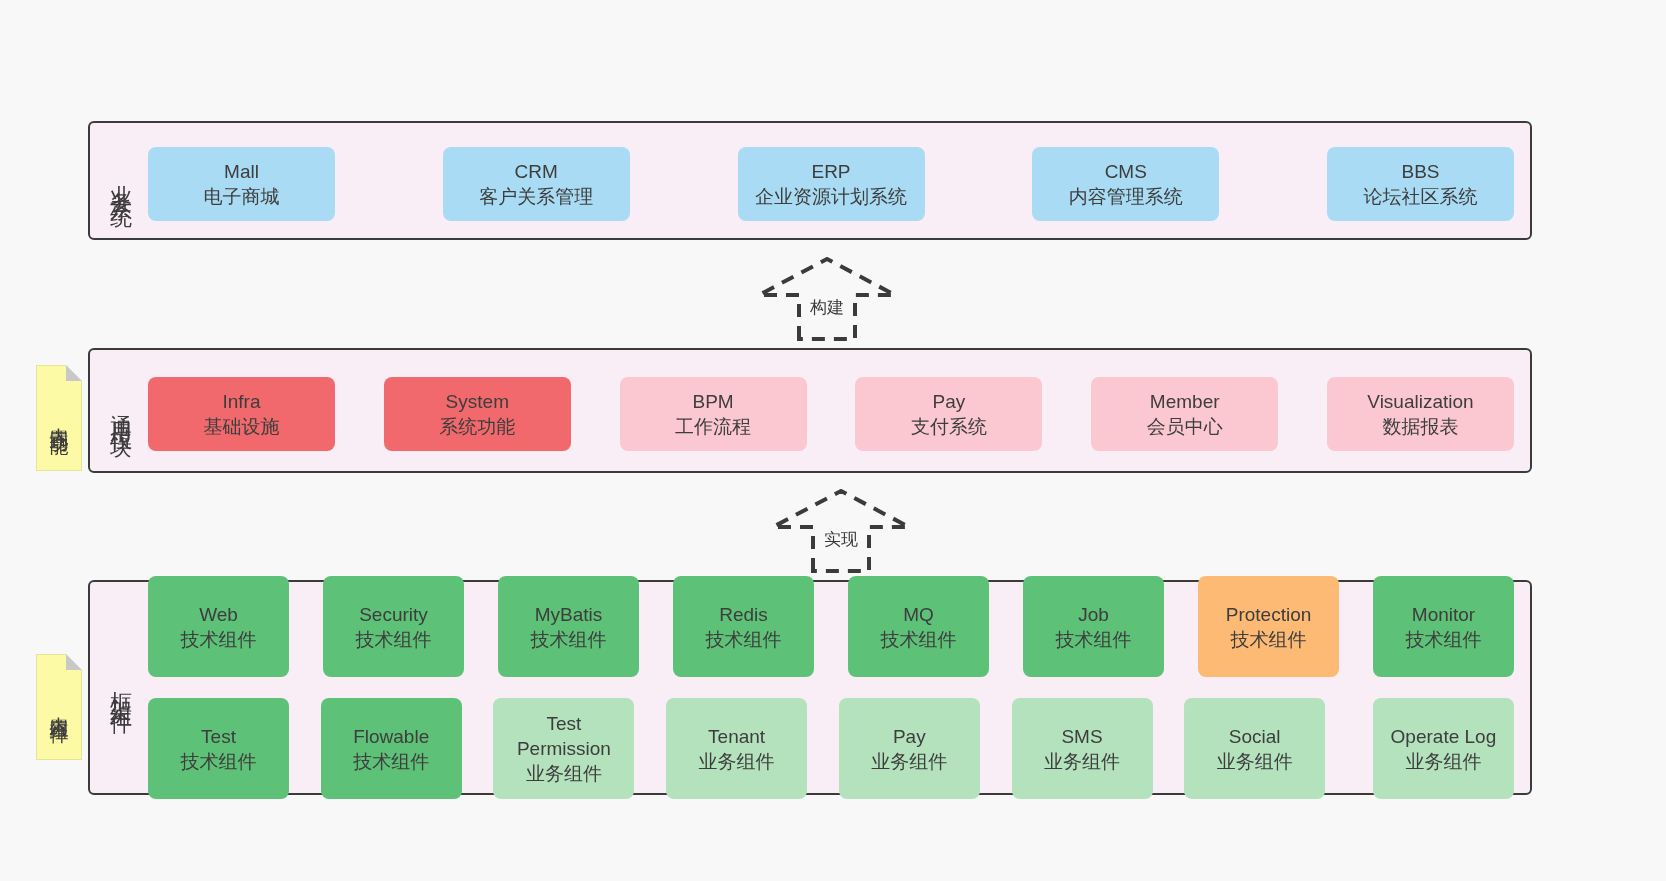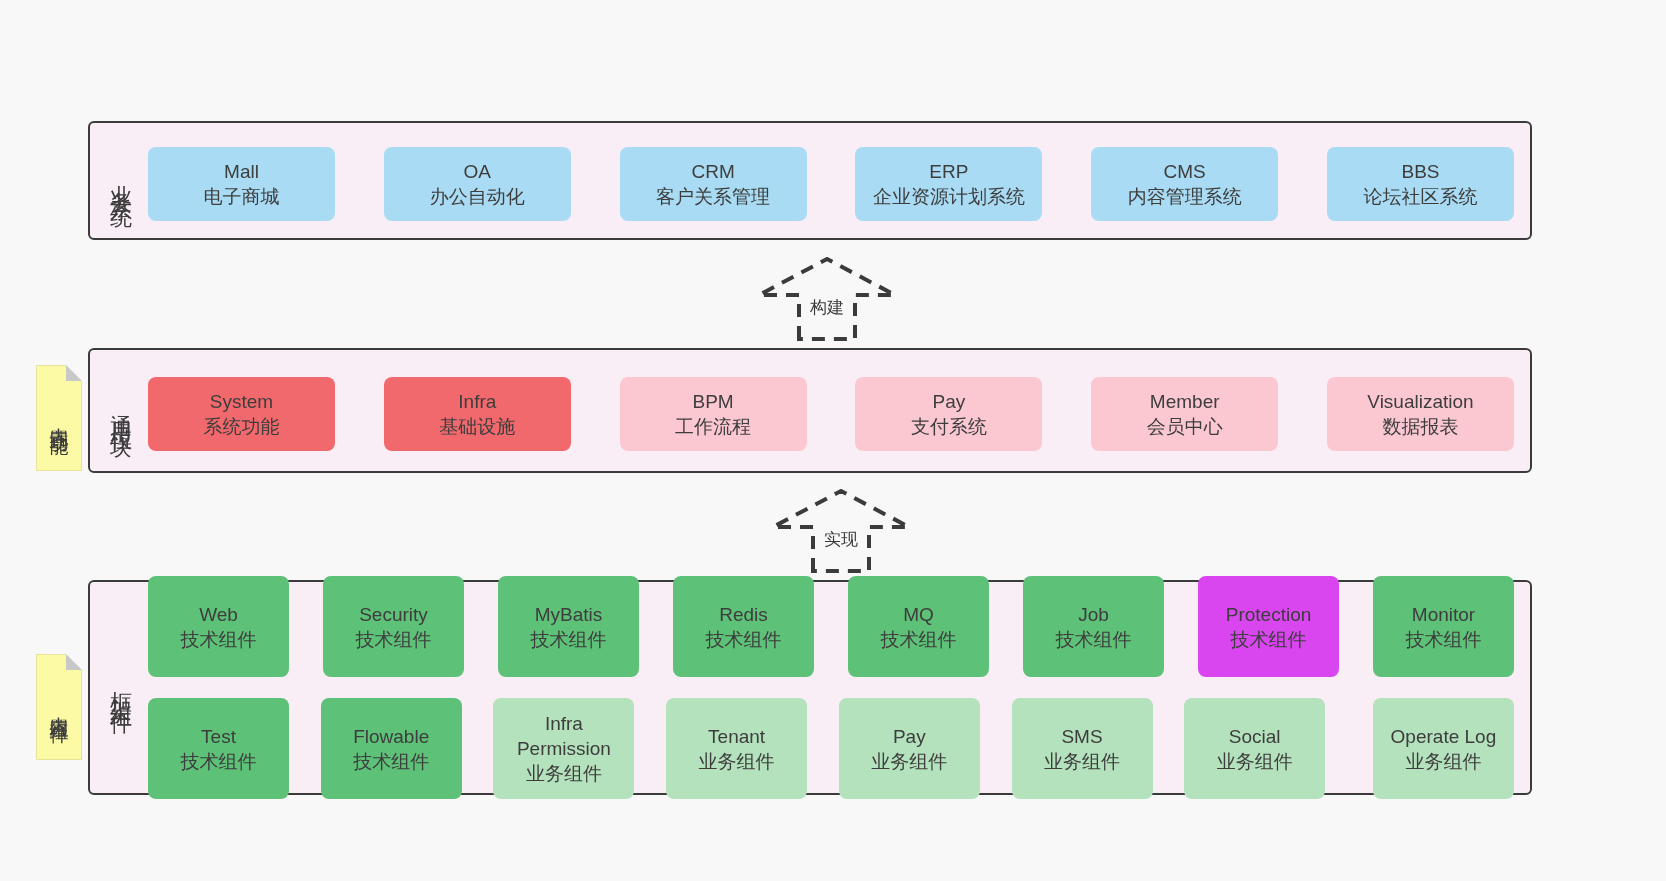--- a/index.html
+++ b/index.html
@@ -83,10 +83,6 @@
           <div class="box-subtitle">电子商城</div>
         </div>
         <div class="box box-wide" style="background: rgb(169, 220, 244);">
-          <div class="box-title">OA</div>
-          <div class="box-subtitle">办公自动化</div>
-        </div>
-        <div class="box box-wide" style="background: rgb(169, 220, 244);">
           <div class="box-title">CRM</div>
           <div class="box-subtitle">客户关系管理</div>
         </div>

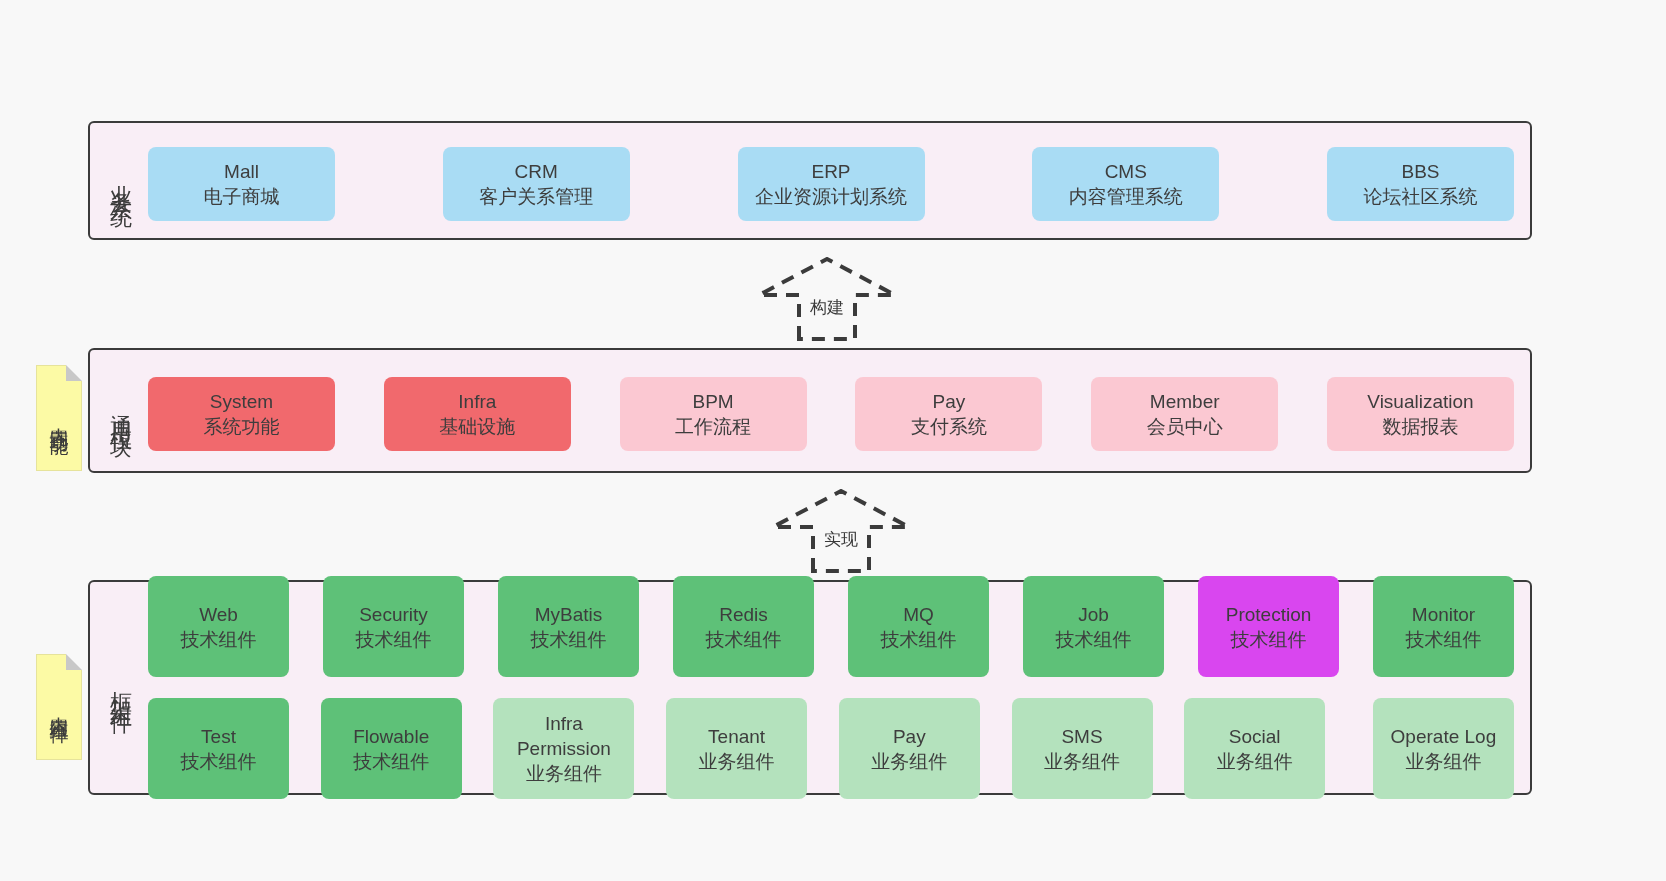--- a/index.html
+++ b/index.html
@@ -112,12 +112,12 @@
     <div class="layer-label">通用模块</div>
     <div class="boxes">
         <div class="box box-wide" style="background: rgb(241, 105, 109);">
+          <div class="box-title">Infra</div>
+          <div class="box-subtitle">基础设施</div>
+        </div>
+        <div class="box box-wide" style="background: rgb(241, 105, 109);">
           <div class="box-title">System</div>
           <div class="box-subtitle">系统功能</div>
-        </div>
-        <div class="box box-wide" style="background: rgb(241, 105, 109);">
-          <div class="box-title">Infra</div>
-          <div class="box-subtitle">基础设施</div>
         </div>
         <div class="box box-wide" style="background: rgb(251, 200, 210);">
           <div class="box-title">BPM</div>

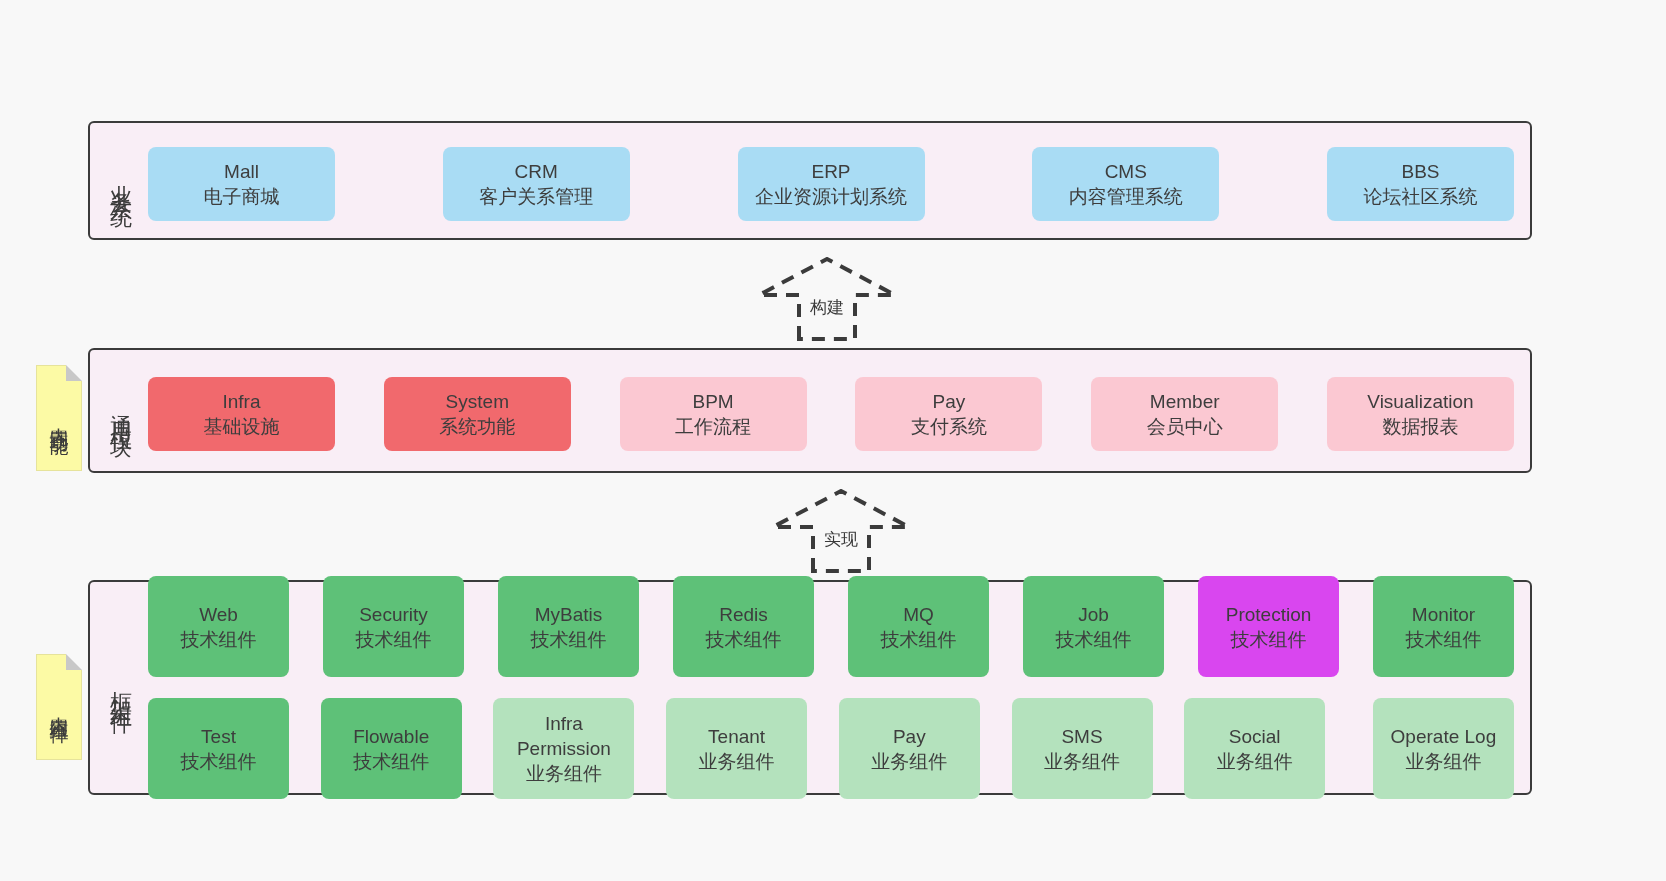--- a/index.html
+++ b/index.html
@@ -177,7 +177,7 @@
             <div class="box-title">Job</div>
             <div class="box-subtitle">技术组件</div>
           </div>
-          <div class="box box-small" style="background: #d946ef;">
+          <div class="box box-small" style="background: #fdba74;">
             <div class="box-title">Protection</div>
             <div class="box-subtitle">技术组件</div>
           </div>

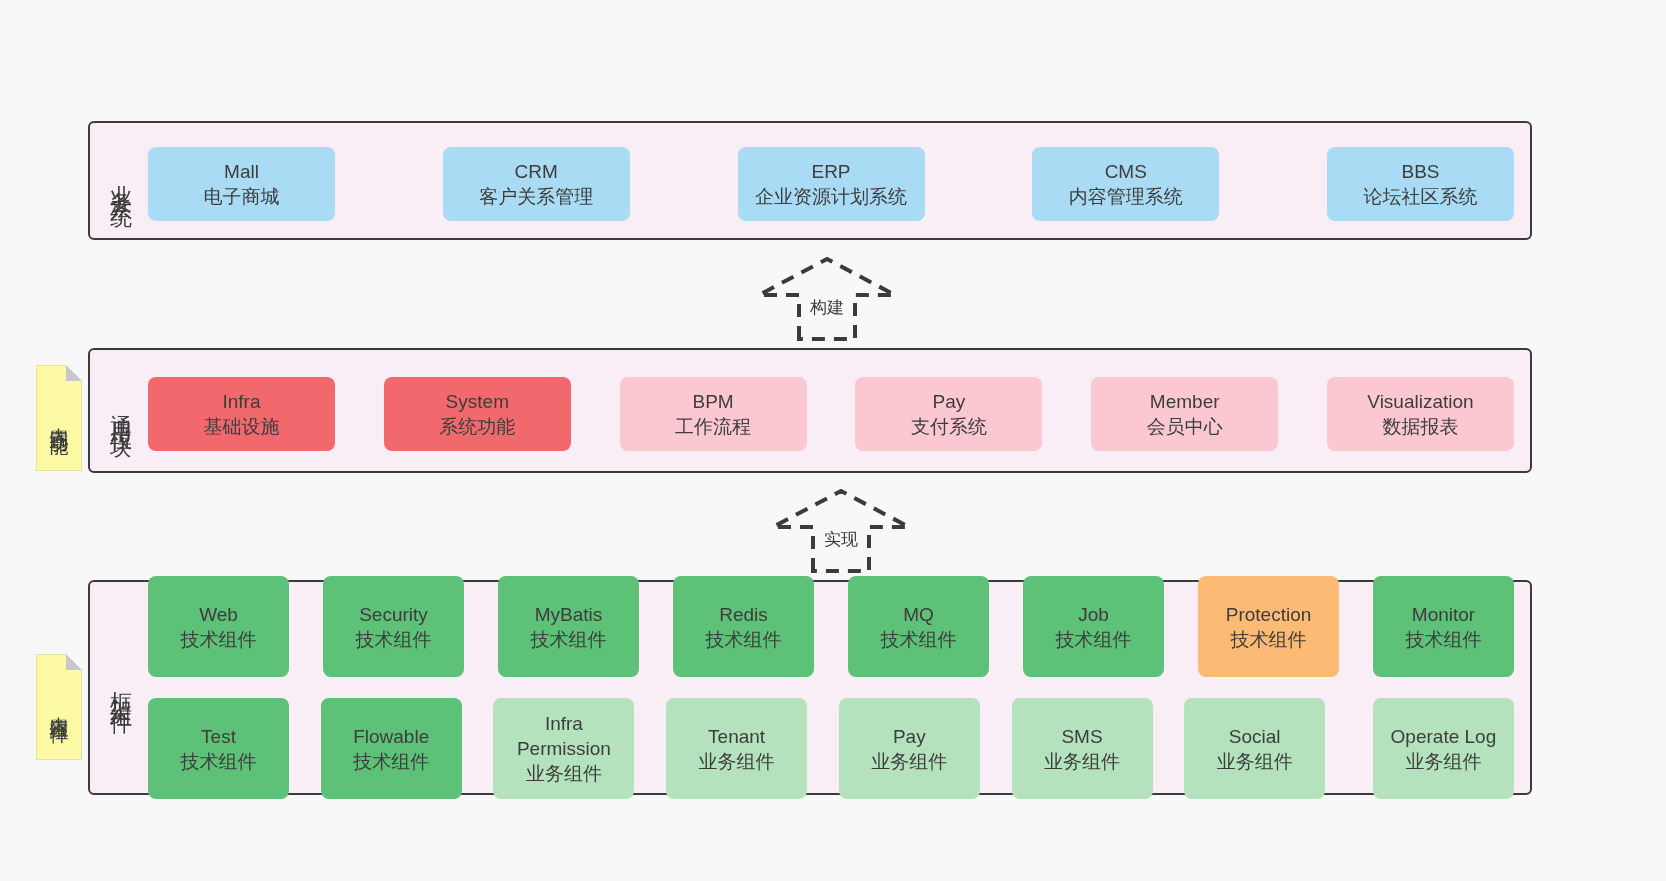--- a/index.html
+++ b/index.html
@@ -196,7 +196,7 @@
             <div class="box-subtitle">技术组件</div>
           </div>
           <div class="box box-small" style="background: rgb(180, 226, 189);">
-            <div class="box-title">Infra Permission</div>
+            <div class="box-title">Test Permission</div>
             <div class="box-subtitle">业务组件</div>
           </div>
           <div class="box box-small" style="background: rgb(180, 226, 189);">

